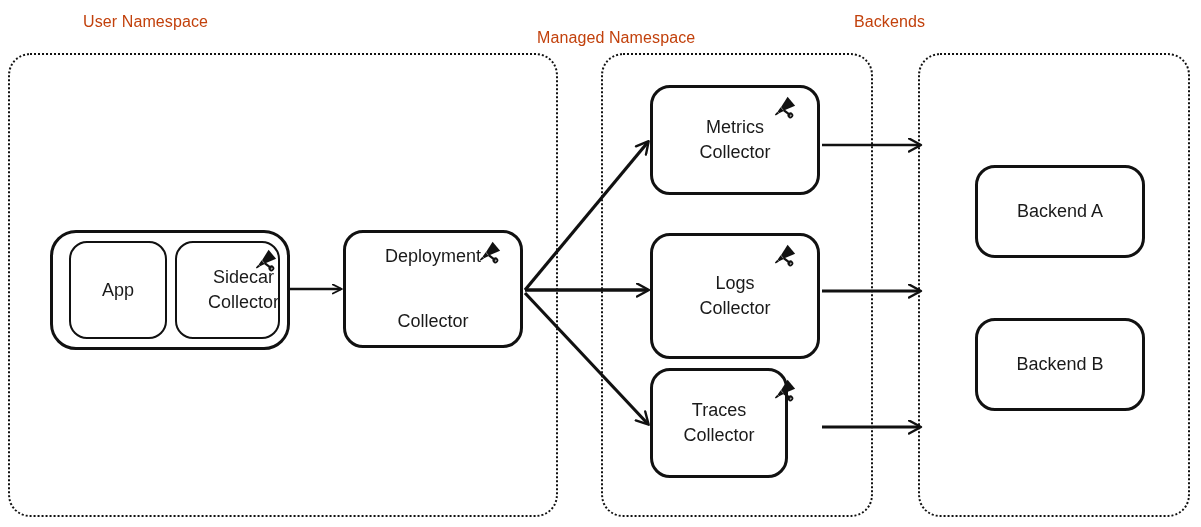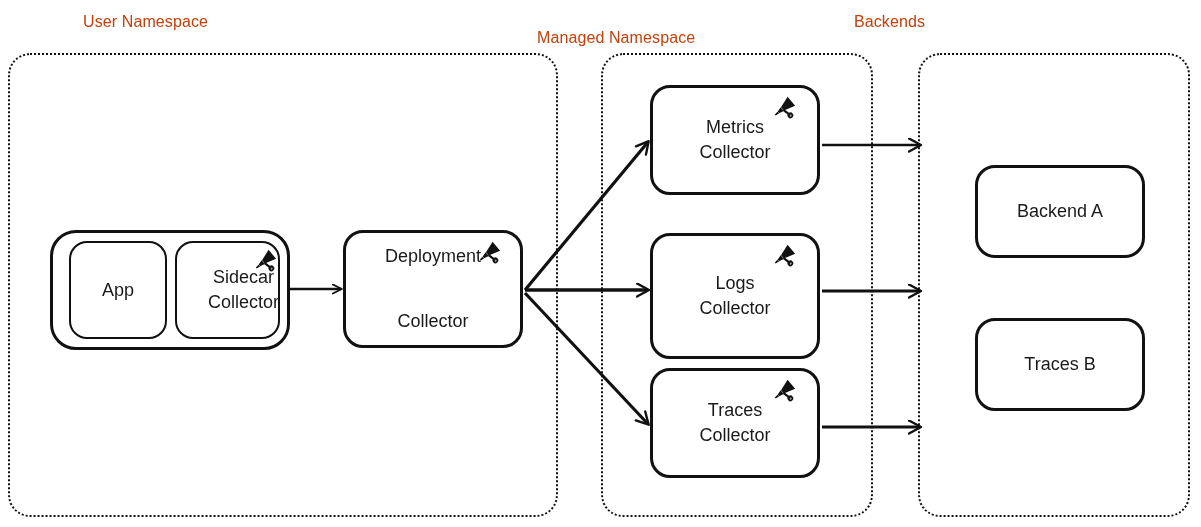--- a/index.html
+++ b/index.html
@@ -193,7 +193,7 @@
   </div>
 
   <div class="node" style="left: 975px; top: 318px; width: 170px; height: 93px;">
-    <span class="node-line">Traces B</span>
+    <span class="node-line">Backend B</span>
   </div>
 
 </div>

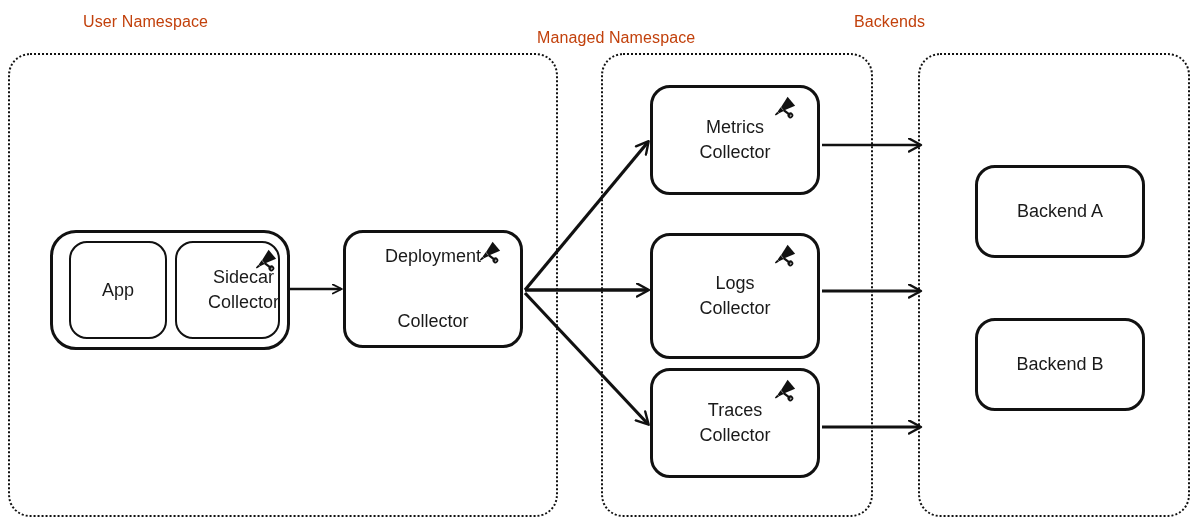--- a/index.html
+++ b/index.html
@@ -174,7 +174,7 @@
         </svg></span>
     </div>
 
-  <div class="node" style="left: 650px; top: 368px; width: 170px; height: 110px;">
+  <div class="node" style="left: 650px; top: 368px; width: 138px; height: 110px;">
     <span class="node-line">Traces</span>
     <span class="node-line">Collector</span>
   <span class="otel-icon" style="left: 118px; top: 8px;"><svg viewBox="0 0 32 32" width="30" height="30">

